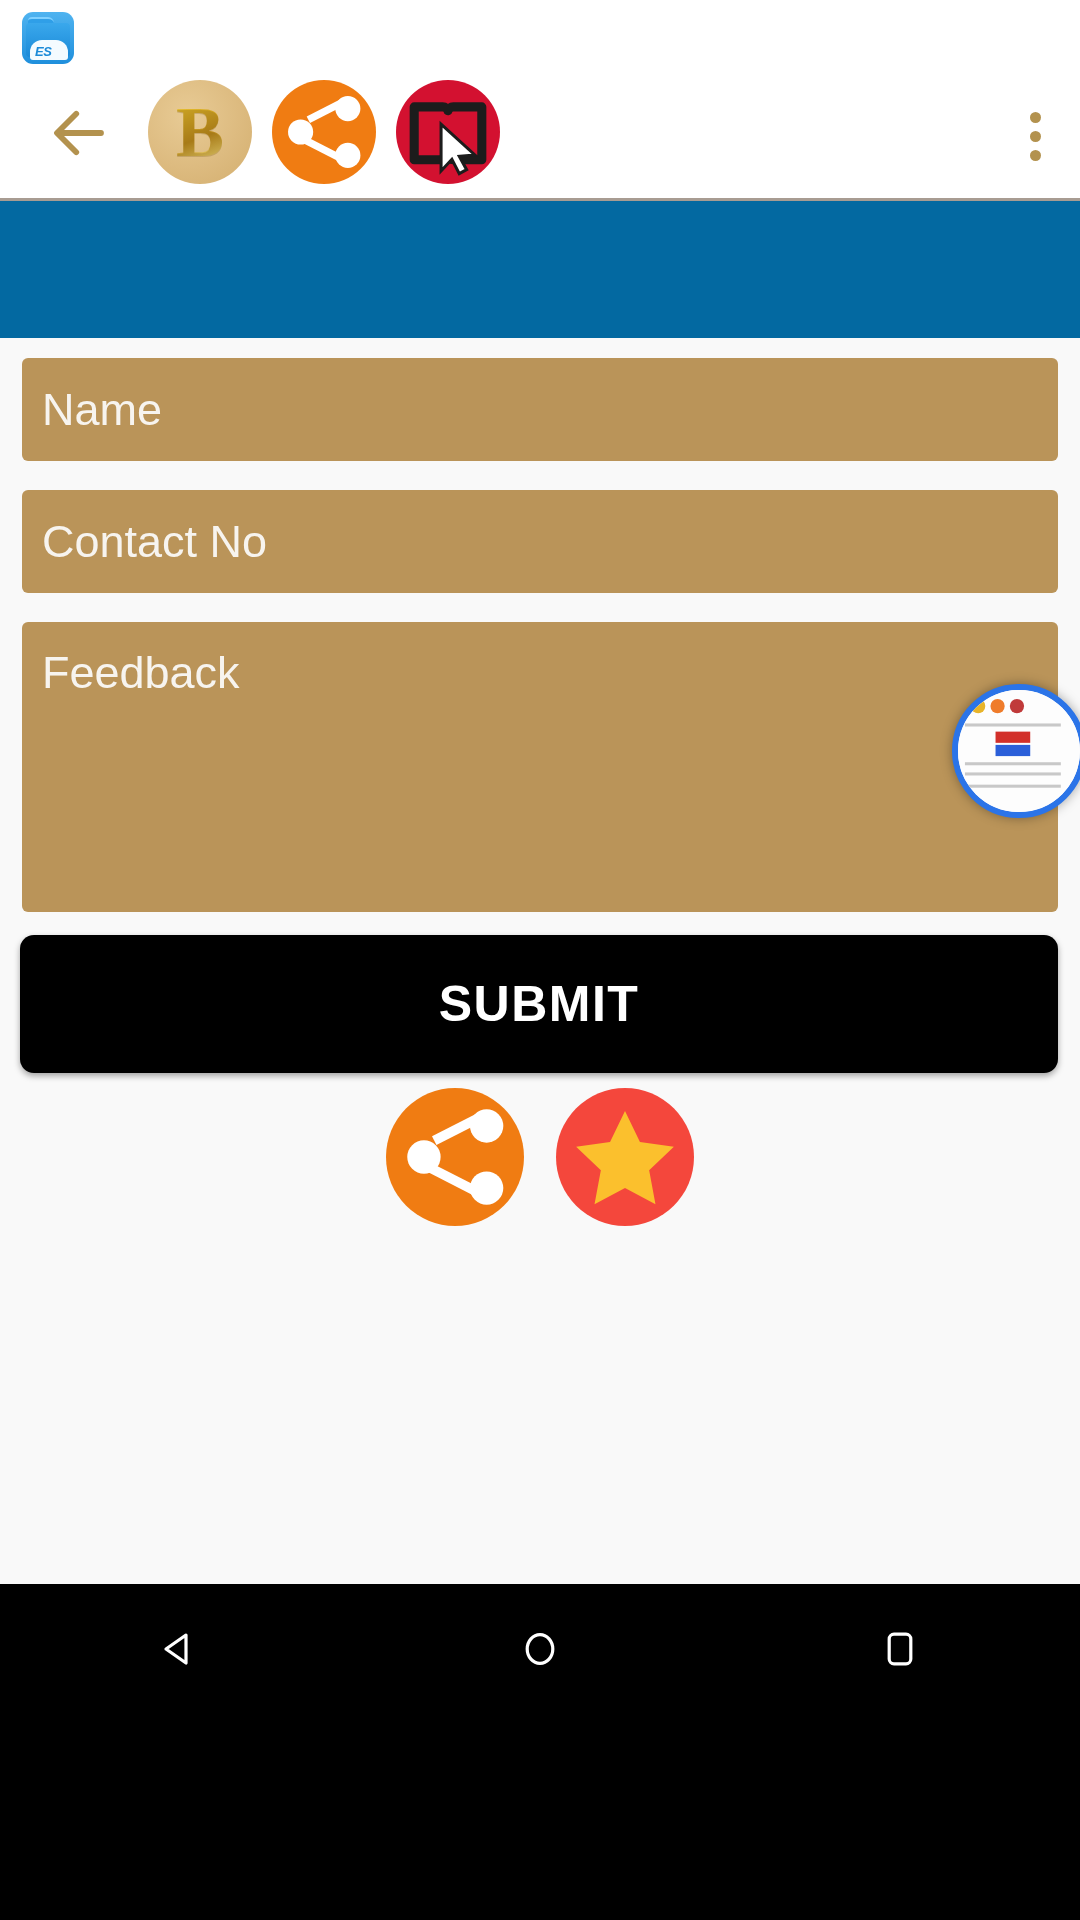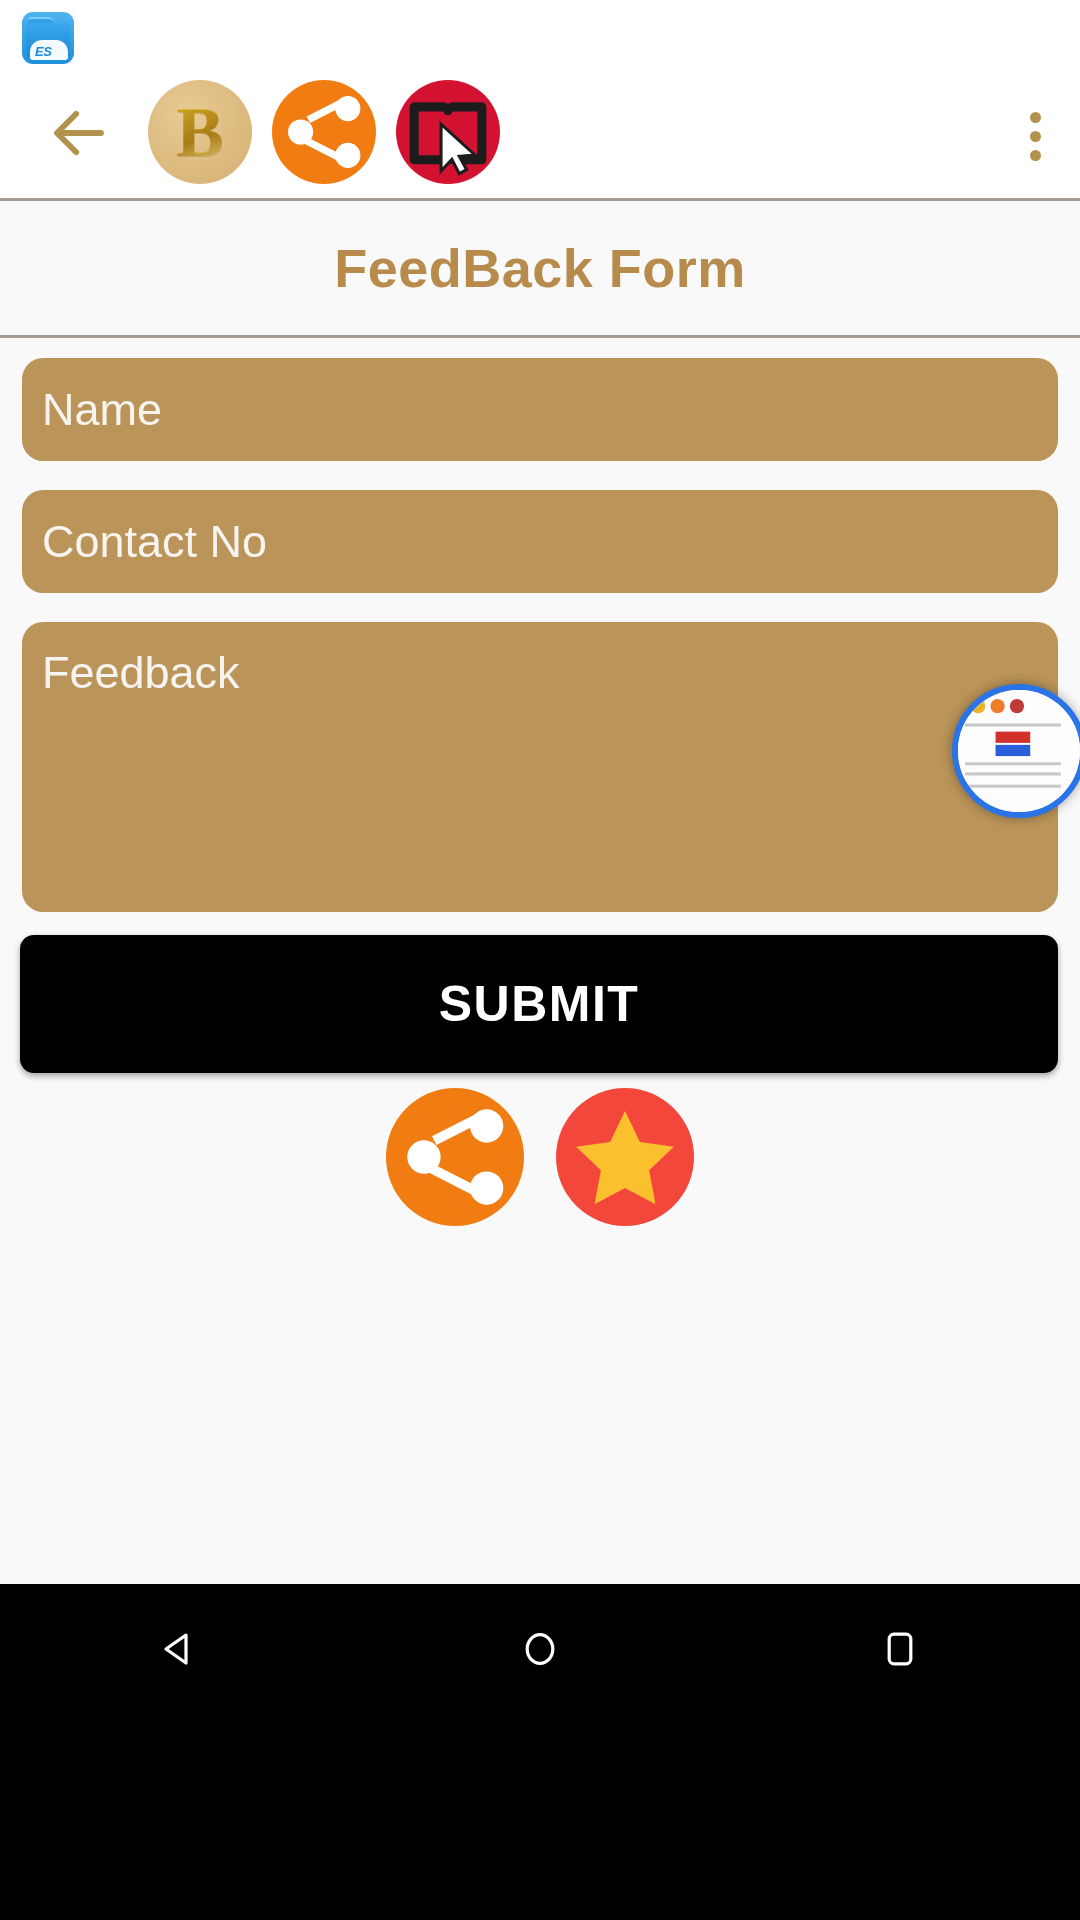--- a/index.html
+++ b/index.html
@@ -338,9 +338,6 @@
     </div>
   </div>
 
-  <div class="title-band">
-    <div class="page-title">FeedBack Form</div>
-  </div>
 
   <div class="form-area">
 

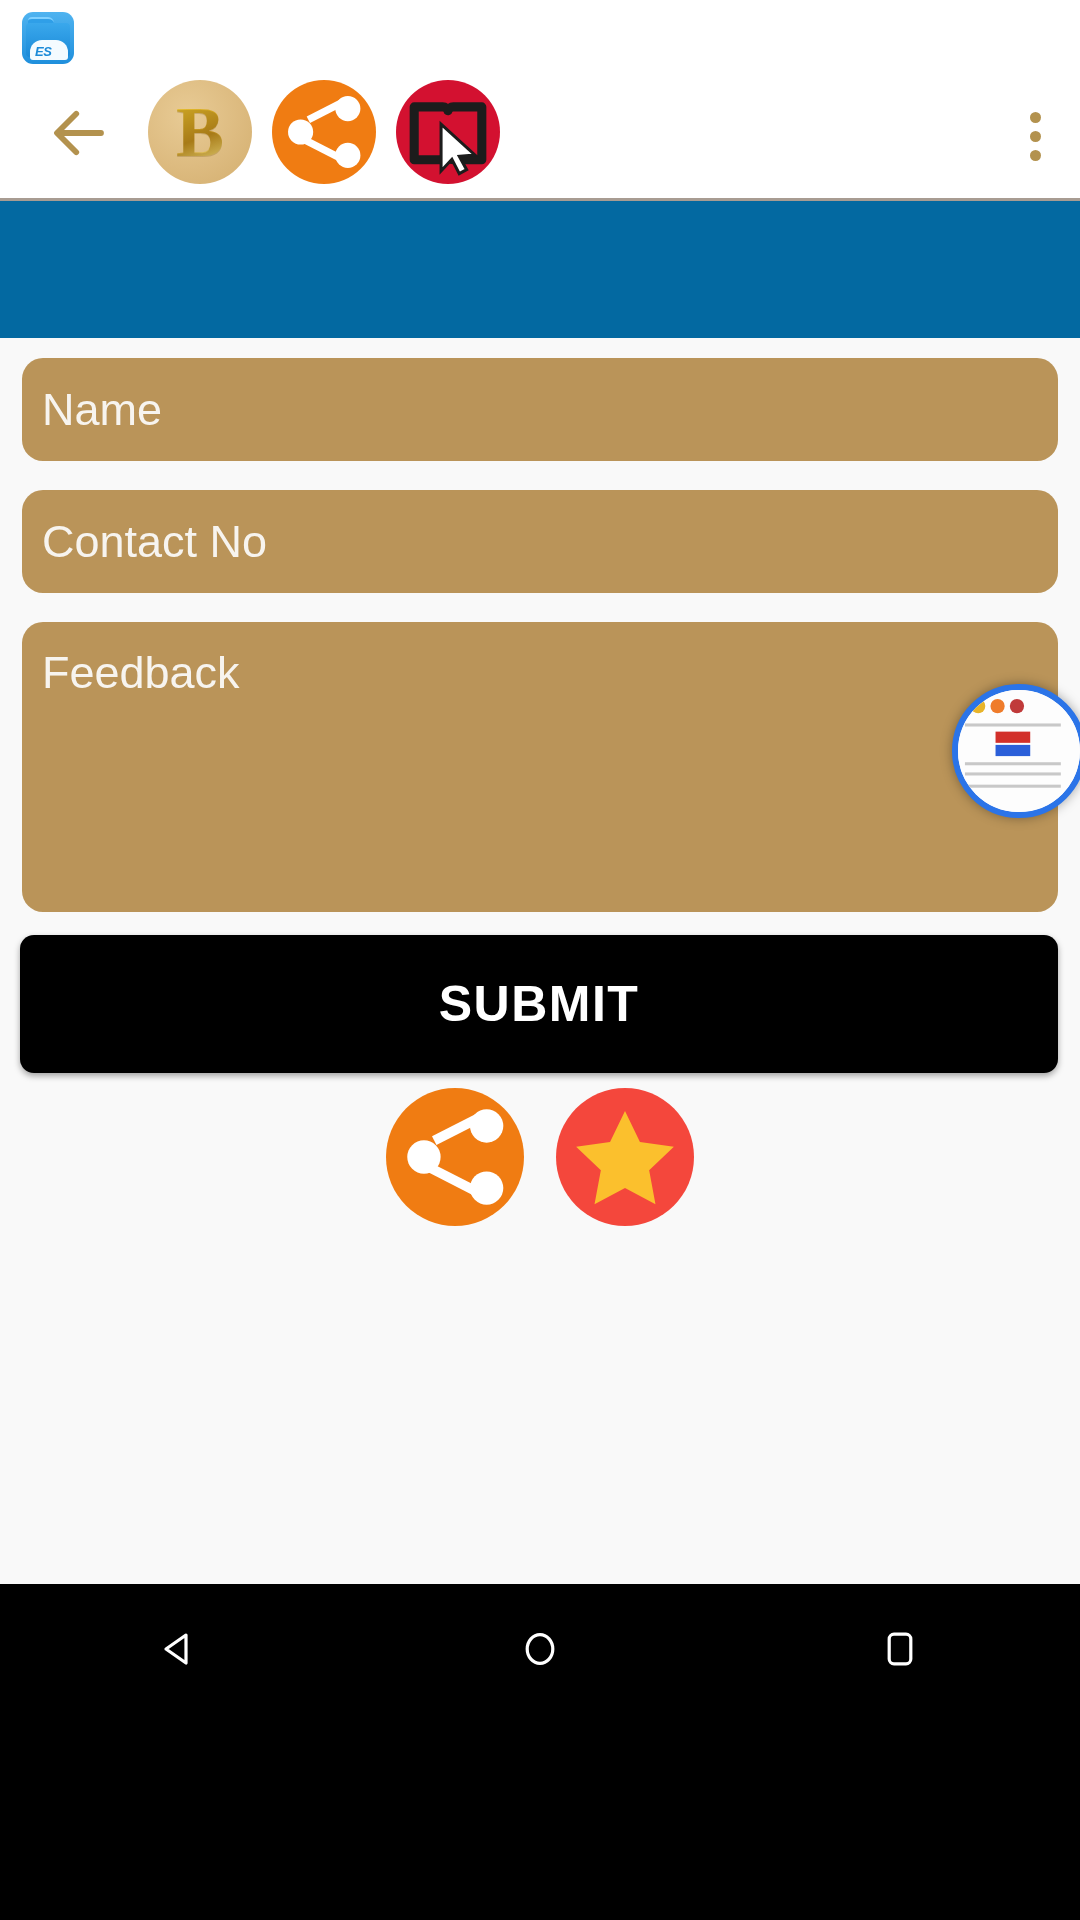--- a/index.html
+++ b/index.html
@@ -177,7 +177,7 @@
     left: 22px;
     width: 1036px;
     background: #ba9459;
-    border-radius: 21px;
+    border-radius: 6px;
     box-sizing: border-box;
     padding: 0 20px;
     color: #f7f4ef;

